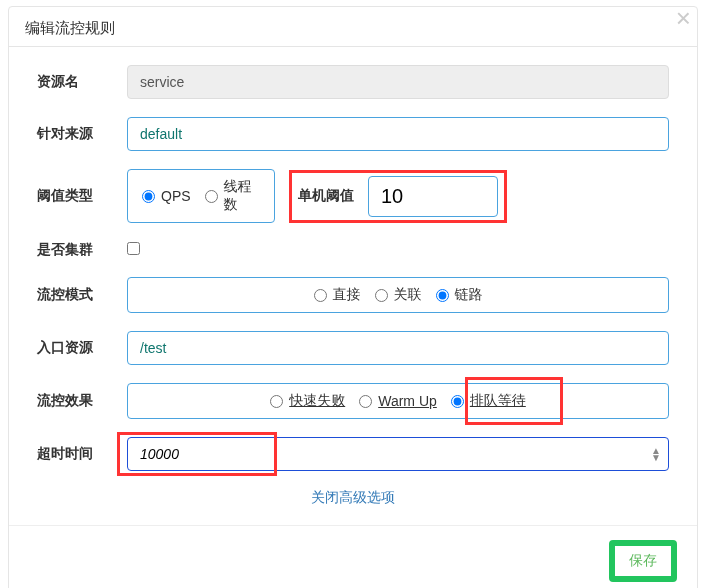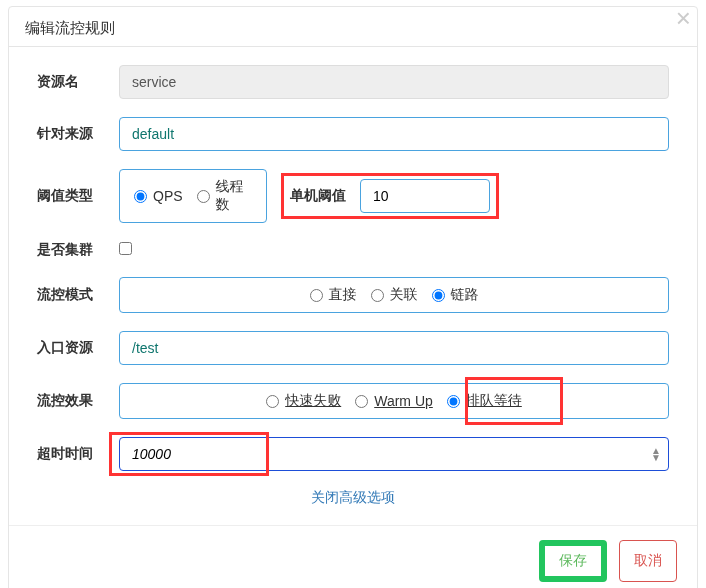--- a/index.html
+++ b/index.html
@@ -44,6 +44,7 @@
       display: flex;
       align-items: center;
       margin-bottom: 18px;
+      gap: 8px;
     }
     .label {
       width: 82px;

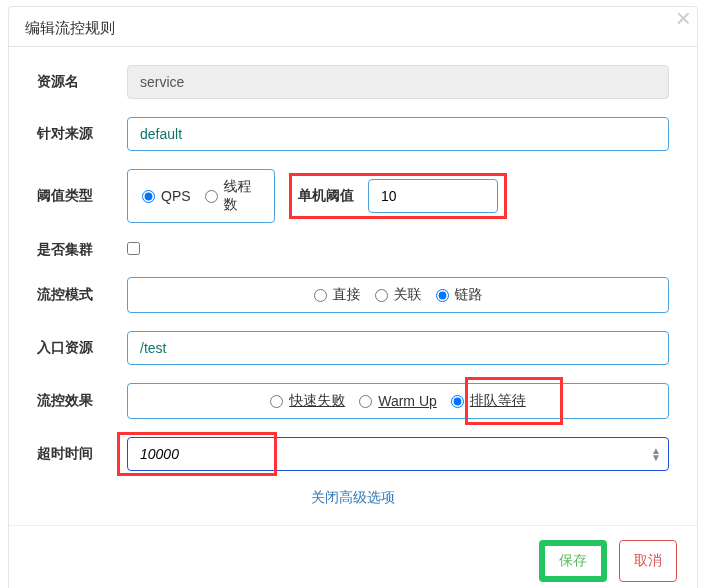--- a/index.html
+++ b/index.html
@@ -126,7 +126,7 @@
       border: 1px solid #4aa3df;
       border-radius: 4px;
       padding: 8px 12px;
-      font-size: 14px;
+      font-size: 20px;
       outline: none;
       font-family: inherit;
     }

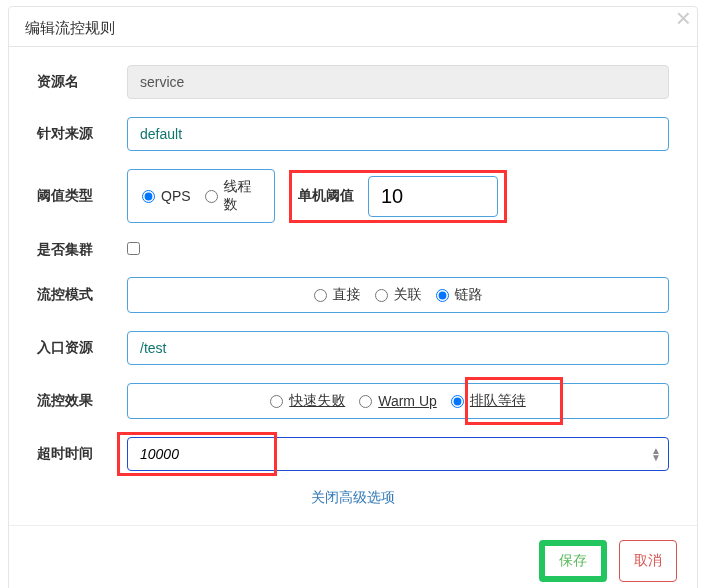--- a/index.html
+++ b/index.html
@@ -344,7 +344,6 @@
 
   <div class="modal-footer">
     <button class="btn btn-save">保存</button>
-    <button class="btn btn-cancel">取消</button>
   </div>
 </div>
 

